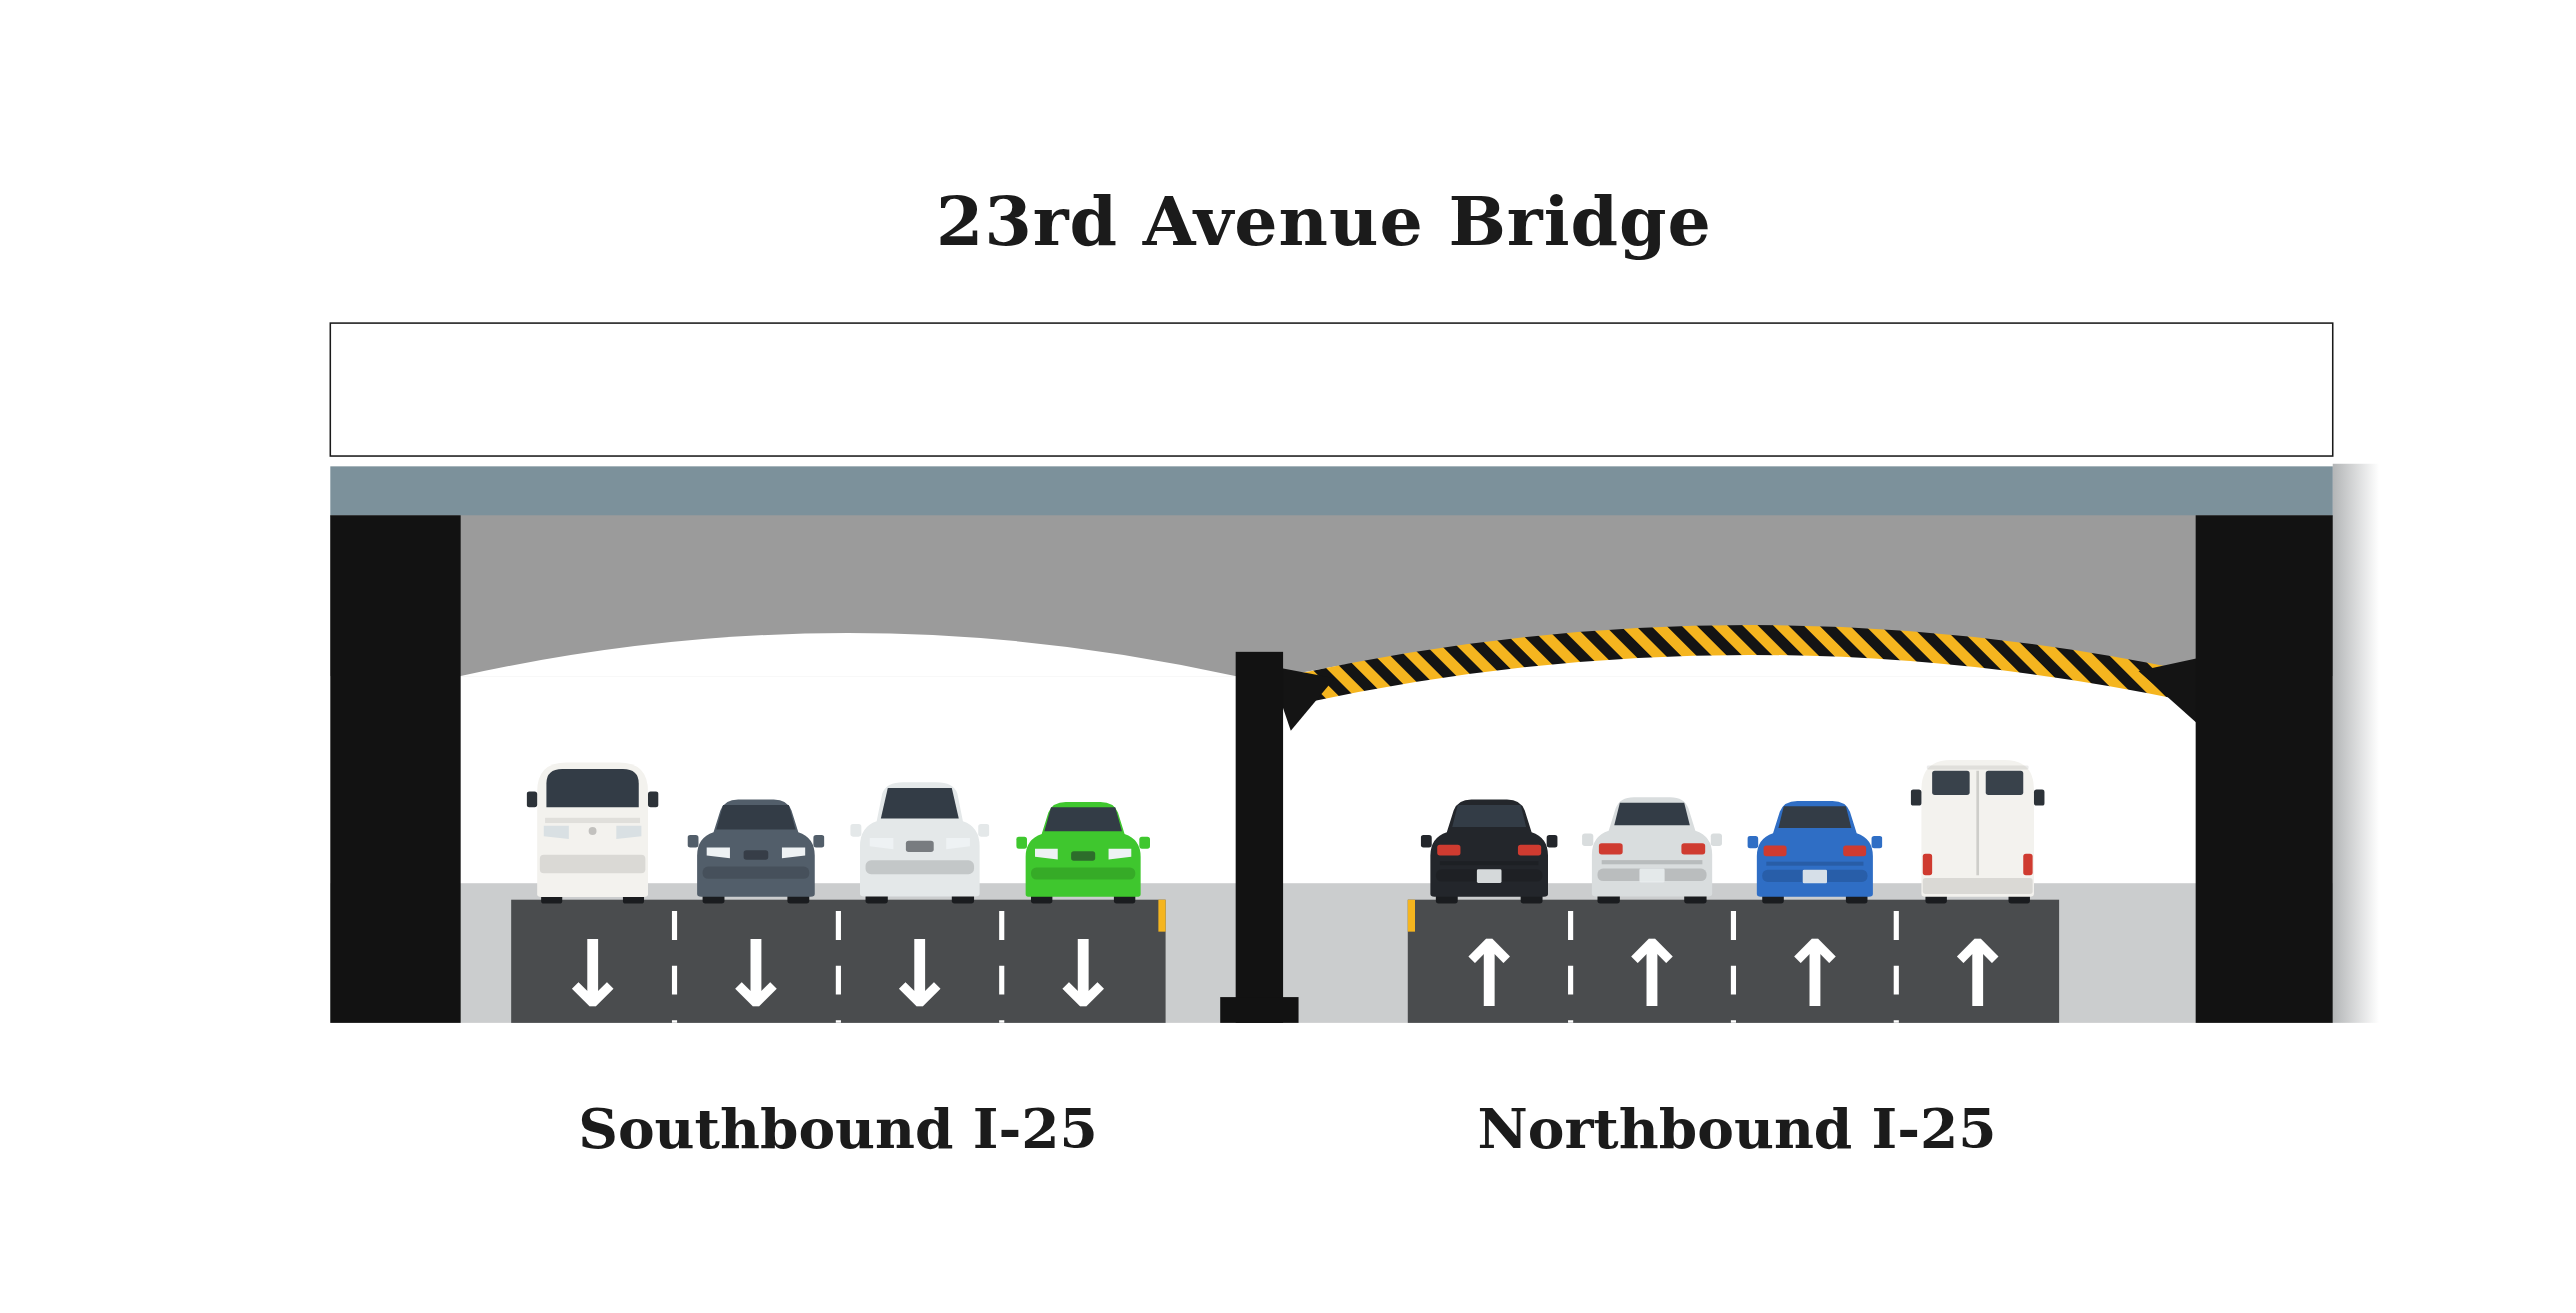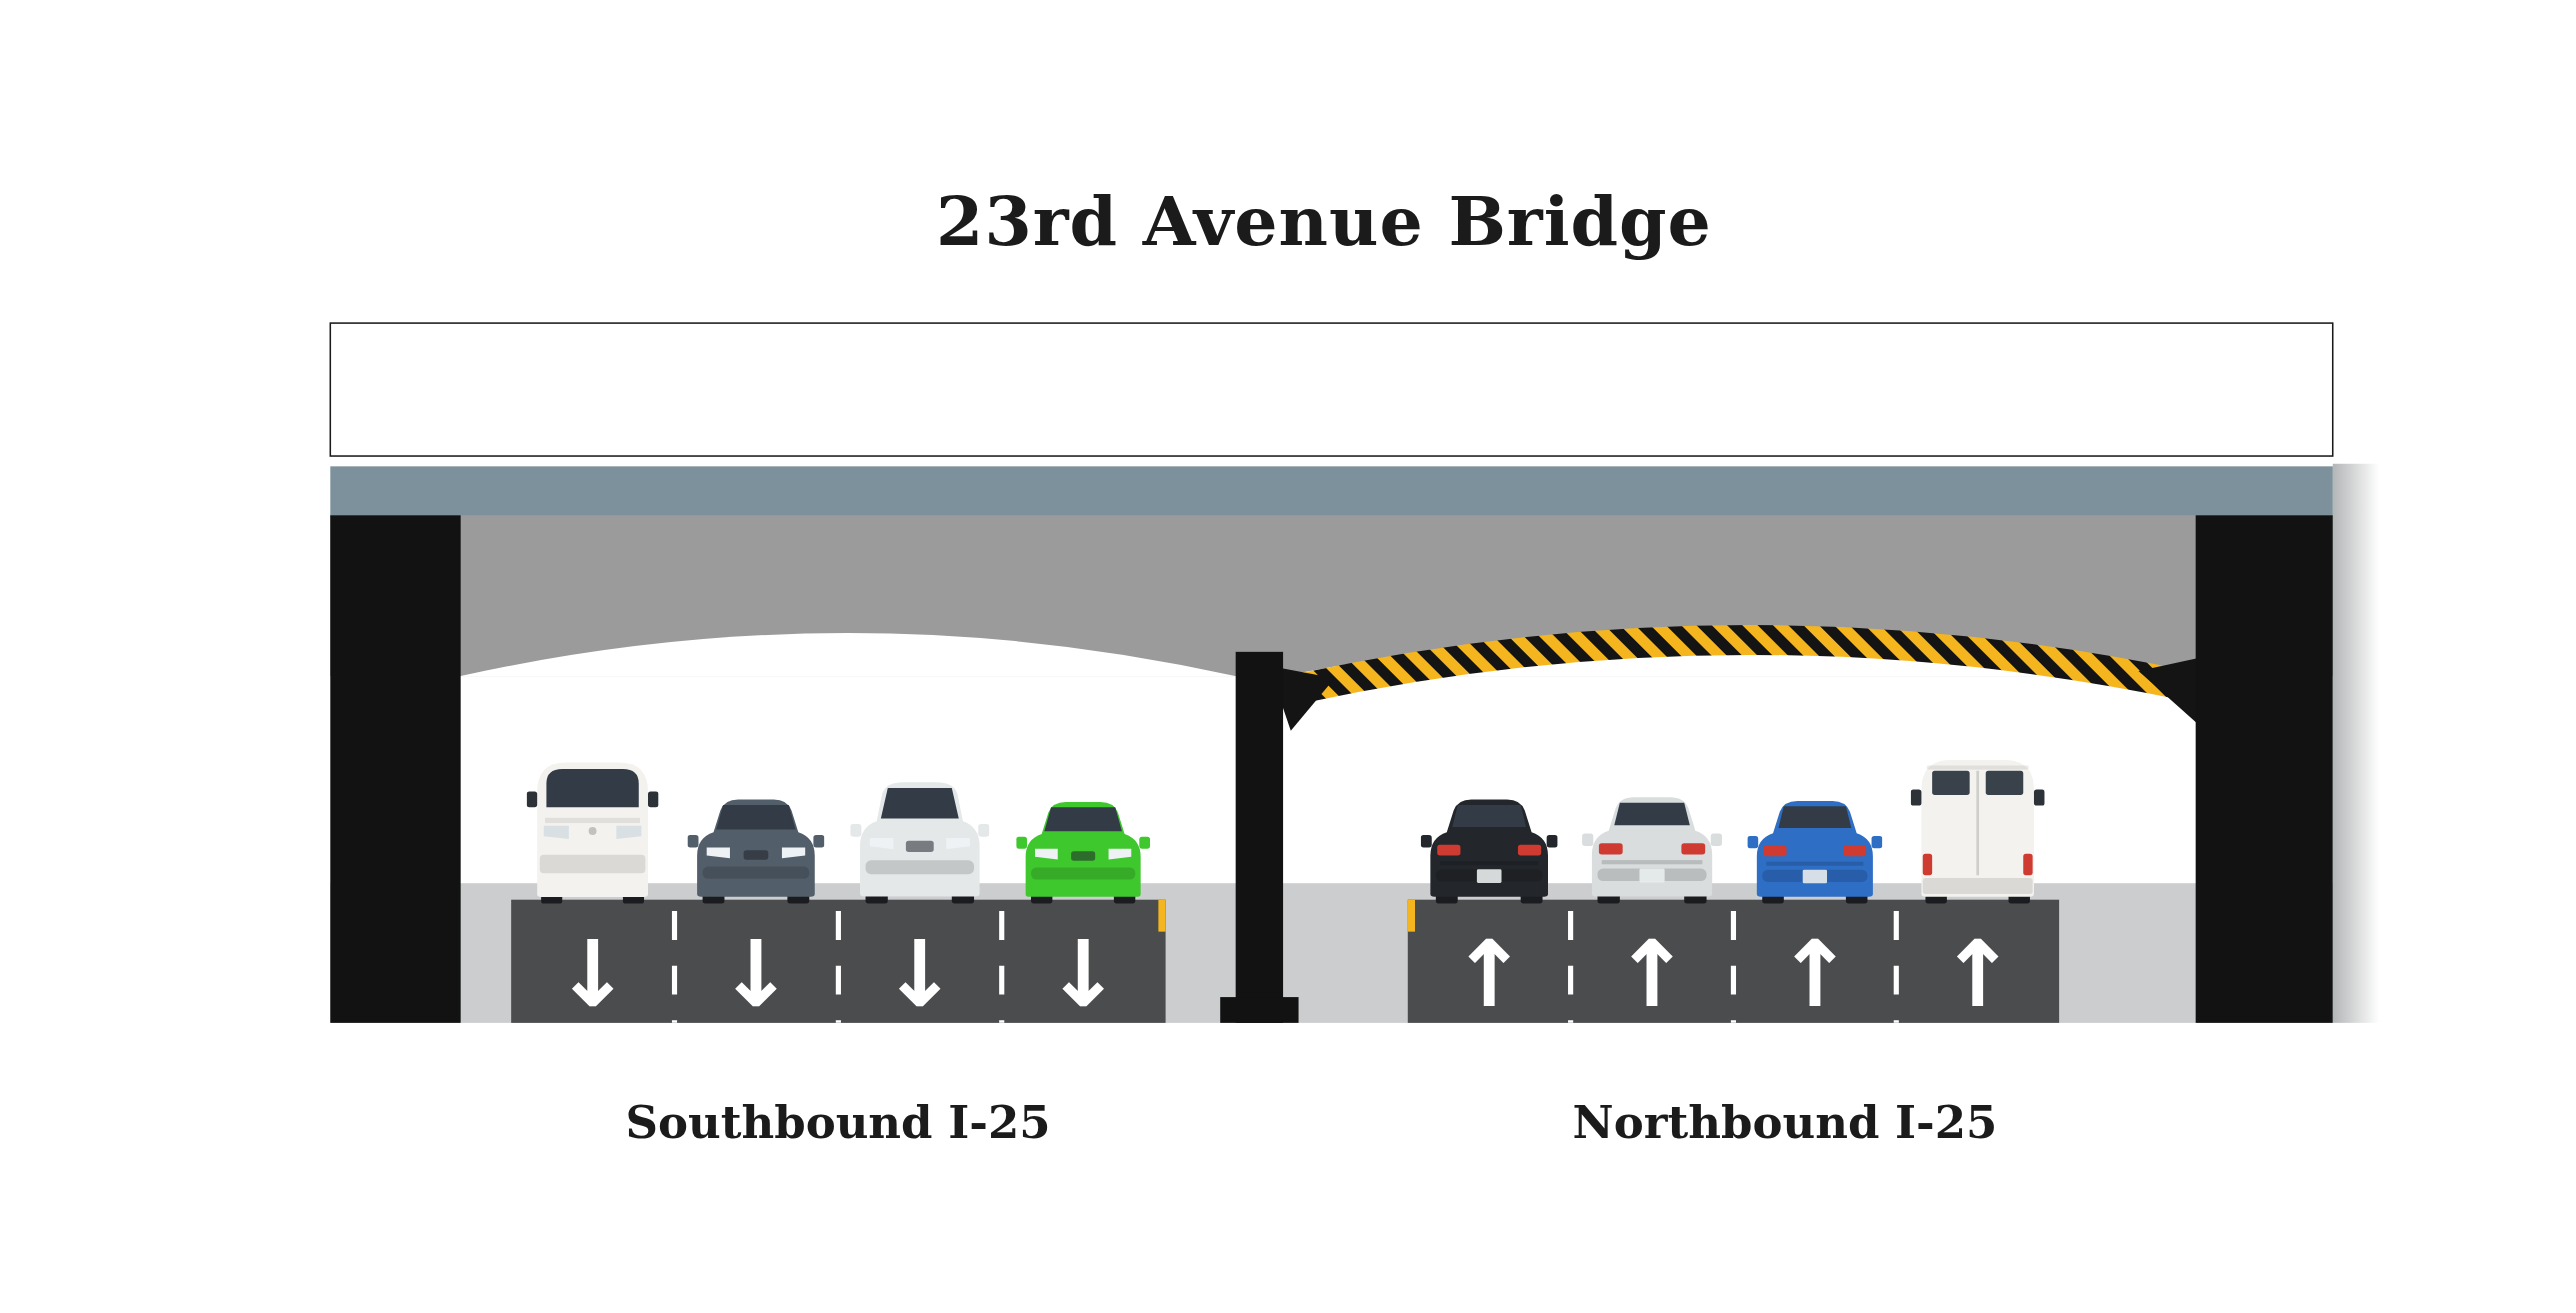--- a/index.html
+++ b/index.html
@@ -28,7 +28,7 @@
     position: absolute;
     top: 1096px;
     transform: translateX(-50%);
-    font-size: 45px;
+    font-size: 55px;
     font-weight: 600;
     white-space: nowrap;
     color: var(--c-text, #1b1b1b);

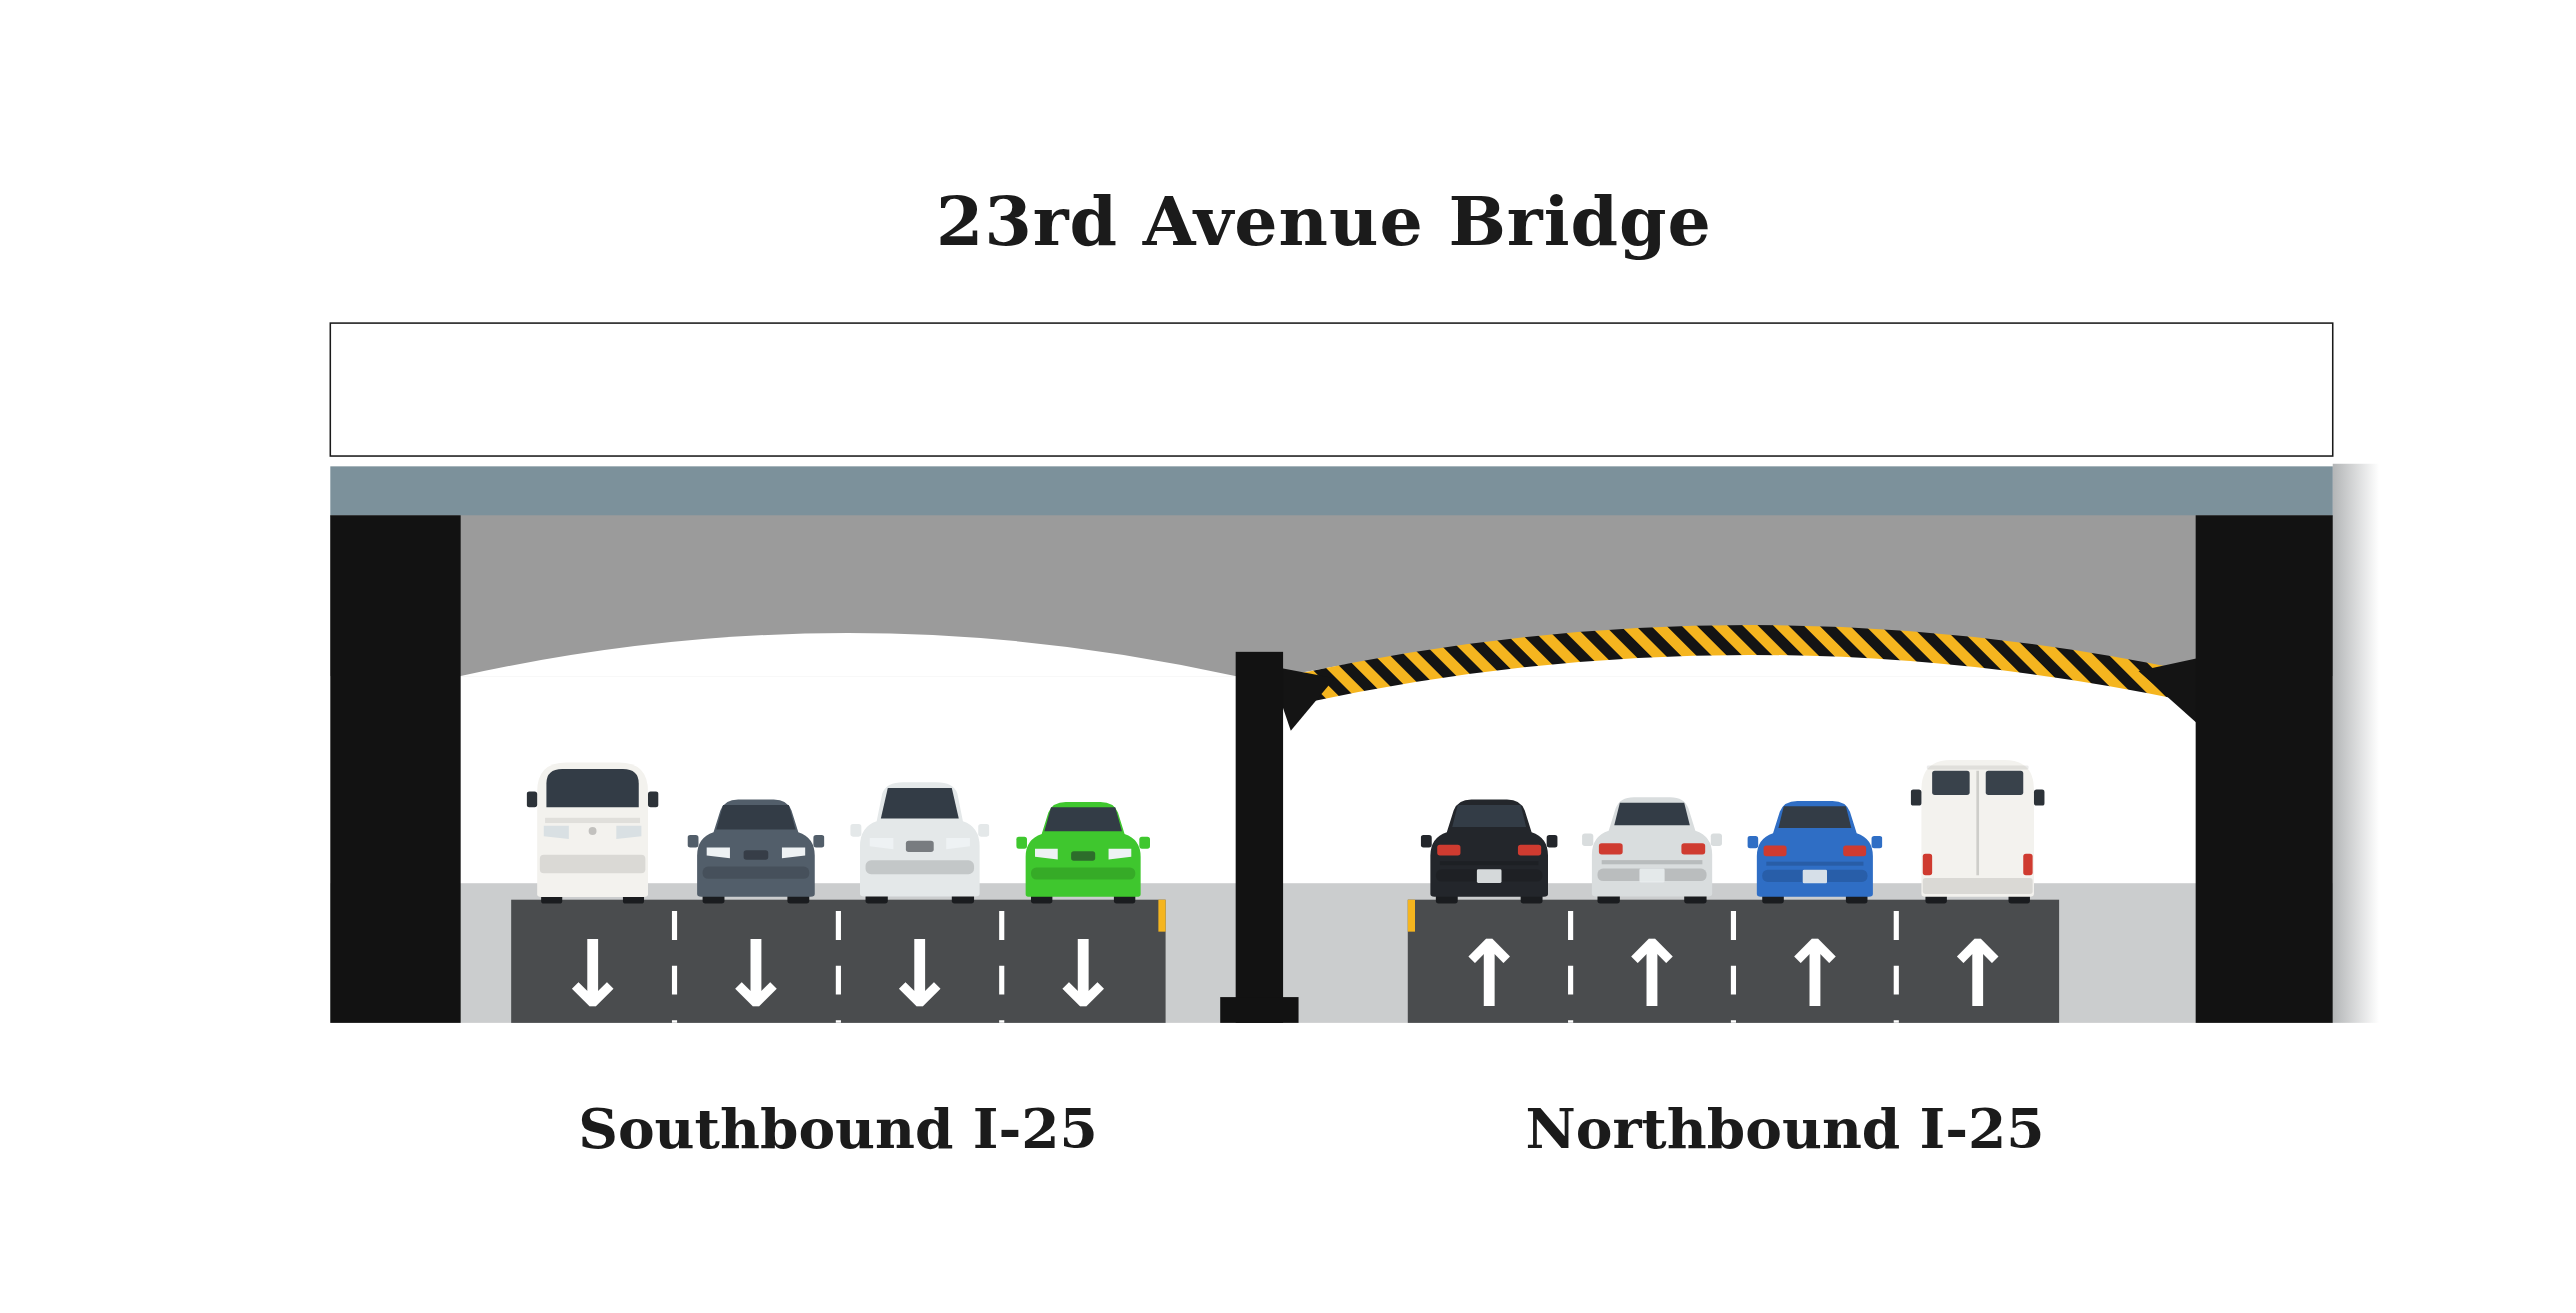--- a/index.html
+++ b/index.html
@@ -34,7 +34,7 @@
     color: var(--c-text, #1b1b1b);
   }
   .road-label.southbound { left: 838px; }
-  .road-label.northbound { left: 1785px; }
+  .road-label.northbound { left: 1737px; }
   .scene { position: absolute; left: 0; top: 0; }
   .arrow-text {
     font-family: "DejaVu Sans", sans-serif;

